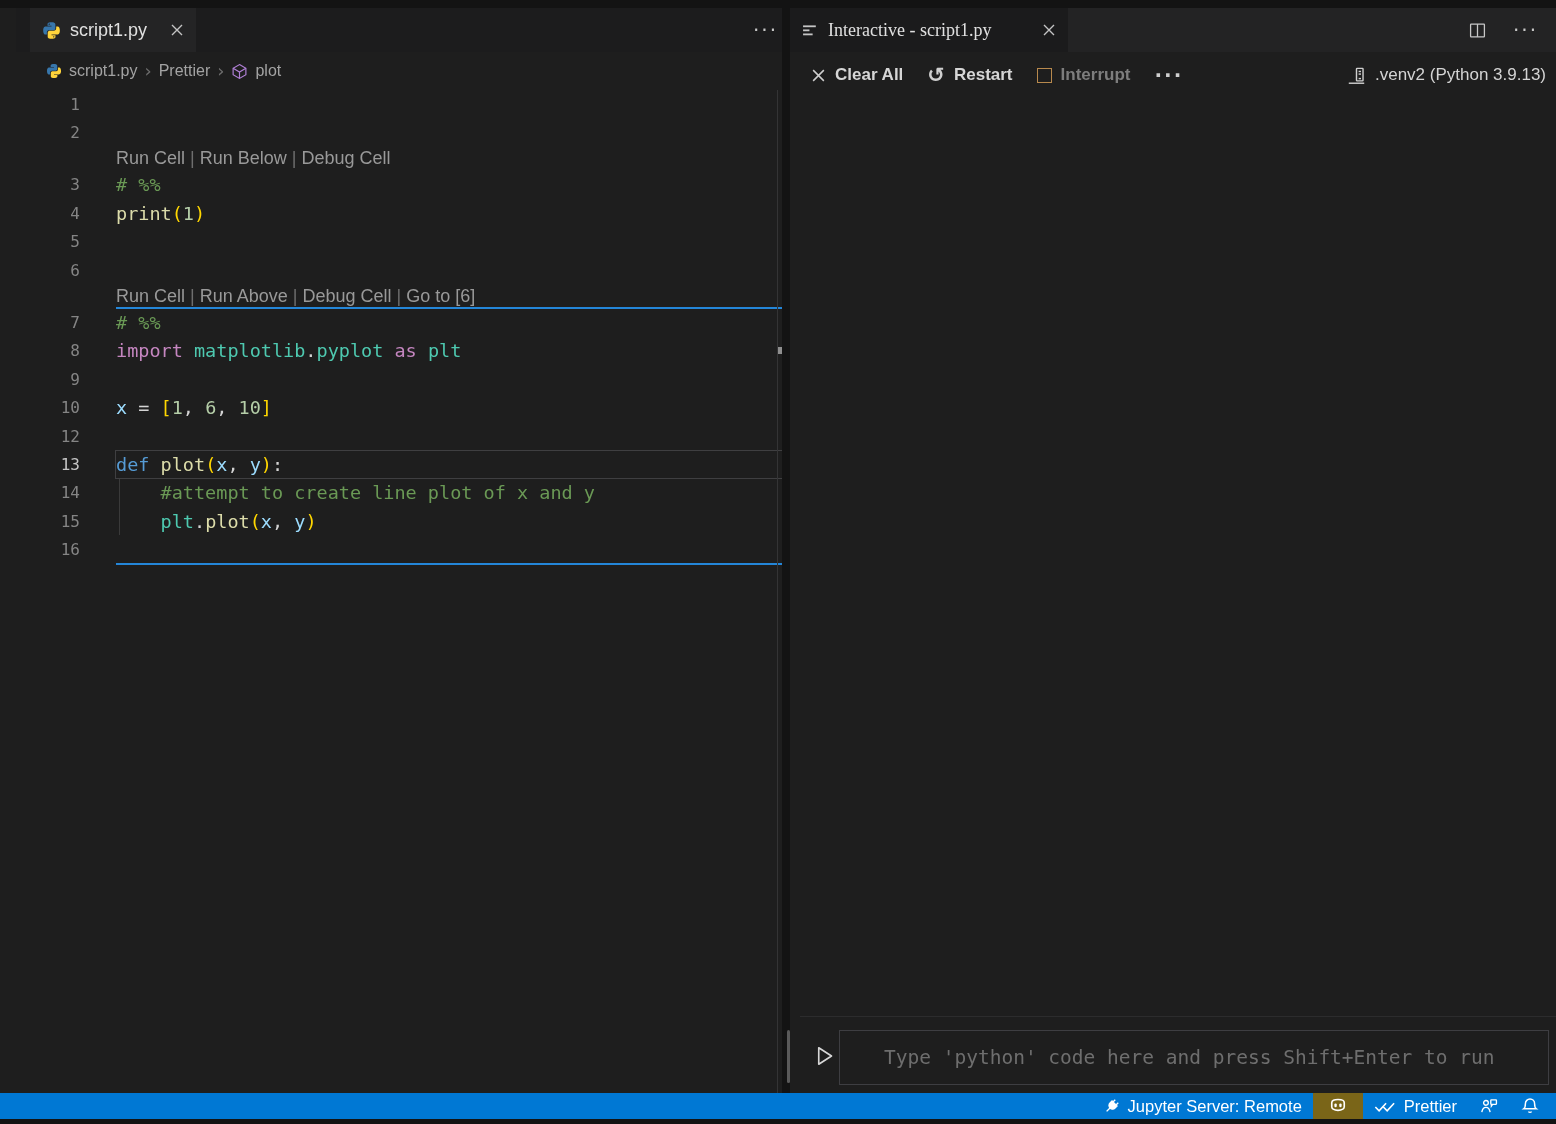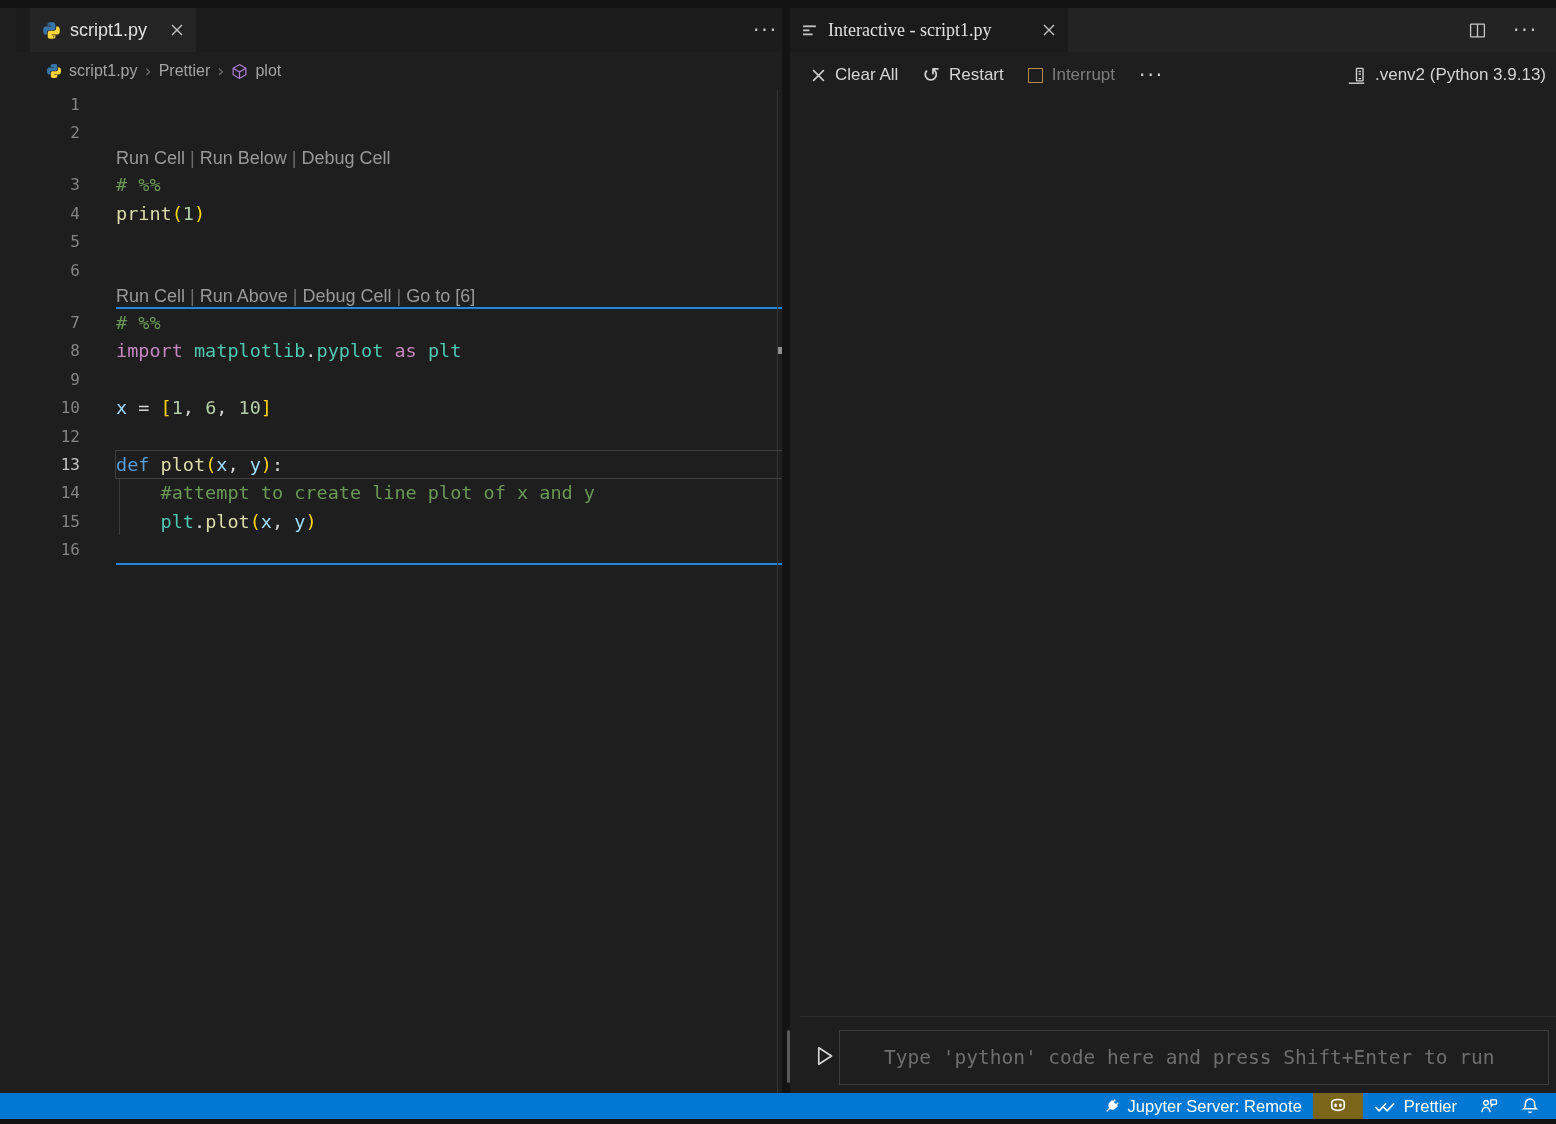--- a/index.html
+++ b/index.html
@@ -56,7 +56,7 @@
   
   .itoolbar{position:absolute;left:0;top:44px;width:100%;height:46px;background:#1e1e1e;
             display:flex;align-items:center;padding-left:12px;box-sizing:border-box;gap:6px;}
-  .tbtn{display:flex;align-items:center;gap:9px;padding:4px 9px;font-size:17px;color:#d6d6d6;cursor:pointer;white-space:nowrap;}
+  .tbtn{display:flex;align-items:center;gap:9px;padding:4px 9px;font-size:17px;color:#d6d6d6;cursor:pointer;white-space:nowrap;font-weight:bold;}
   .tbtn .glyph{font-family:"DejaVu Sans",sans-serif;color:#cfcfcf;}
   .tbtn.restart .glyph{font-size:21px;line-height:1;}
   .tbtn.more{font-size:20px;letter-spacing:2px;color:#cfcfcf;font-family:"DejaVu Sans",sans-serif;}

